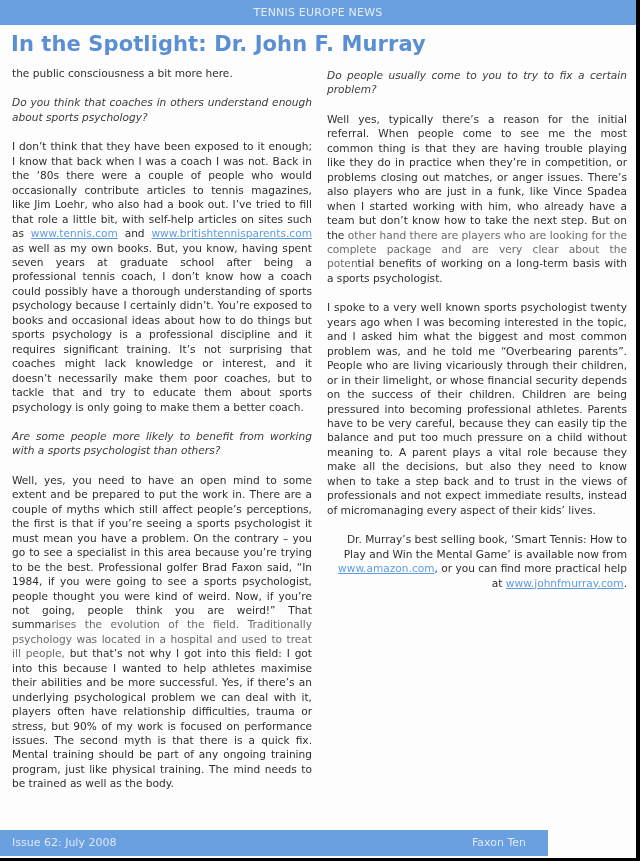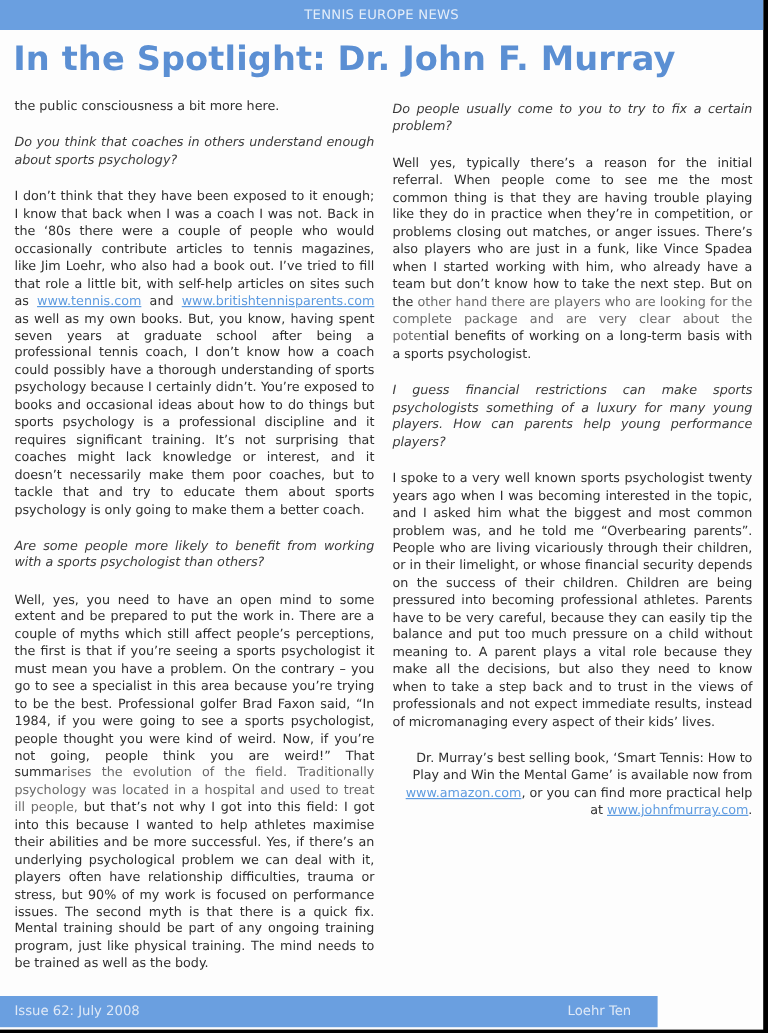--- a/index.html
+++ b/index.html
@@ -15,7 +15,7 @@
     color: #e3edf9; font-size: 11px; text-align: center; line-height: 25px; letter-spacing: 0.2px;
   }
   .title {
-    position: absolute; left: 11px; top: 32px; font-size: 28px; font-weight: bold; color: #5b8fd3;
+    position: absolute; left: 11px; top: 32px; font-size: 21px; font-weight: bold; color: #5b8fd3;
     letter-spacing: 0.1px;
   }
   .col {

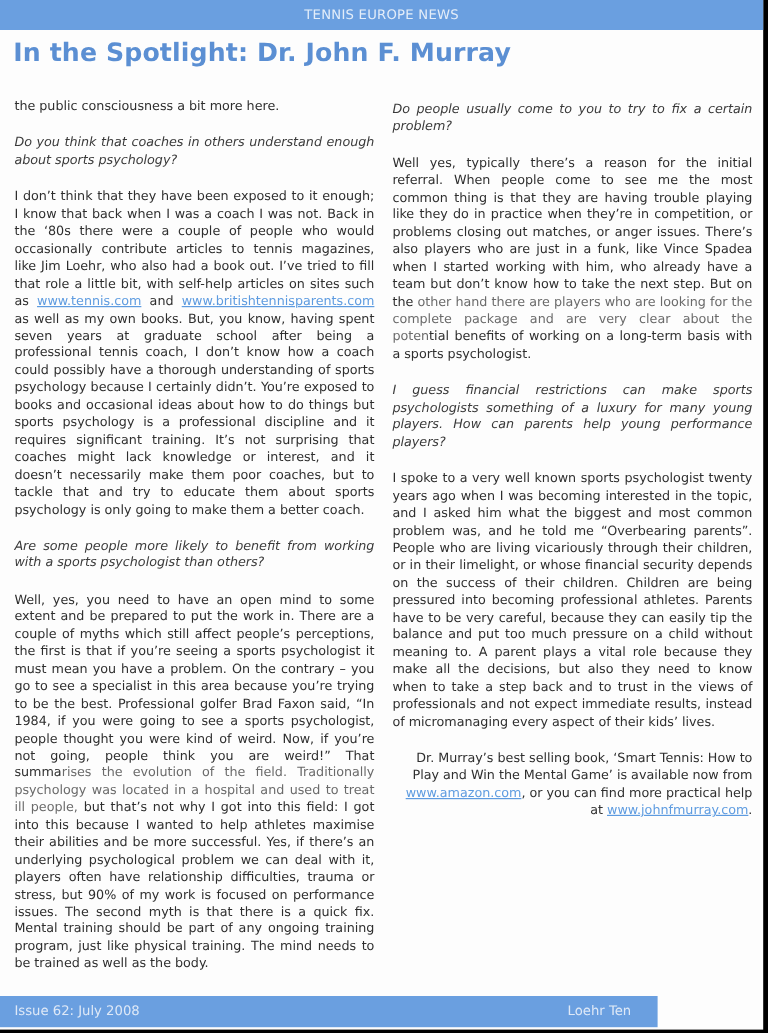--- a/index.html
+++ b/index.html
@@ -24,7 +24,7 @@
   }
   .col.left { left: 12px; }
   .col.right { left: 327px; top: 68px; width: 300px; }
-  .col p { margin: 16px 0 15px 0; }
+  .col p { margin: 0 0 15px 0; }
   .col p.q { font-style: italic; color: #3a3a3a; }
   .link { color: #5d9be0; text-decoration: underline; }
   .faded { color: #6a6a6a; }

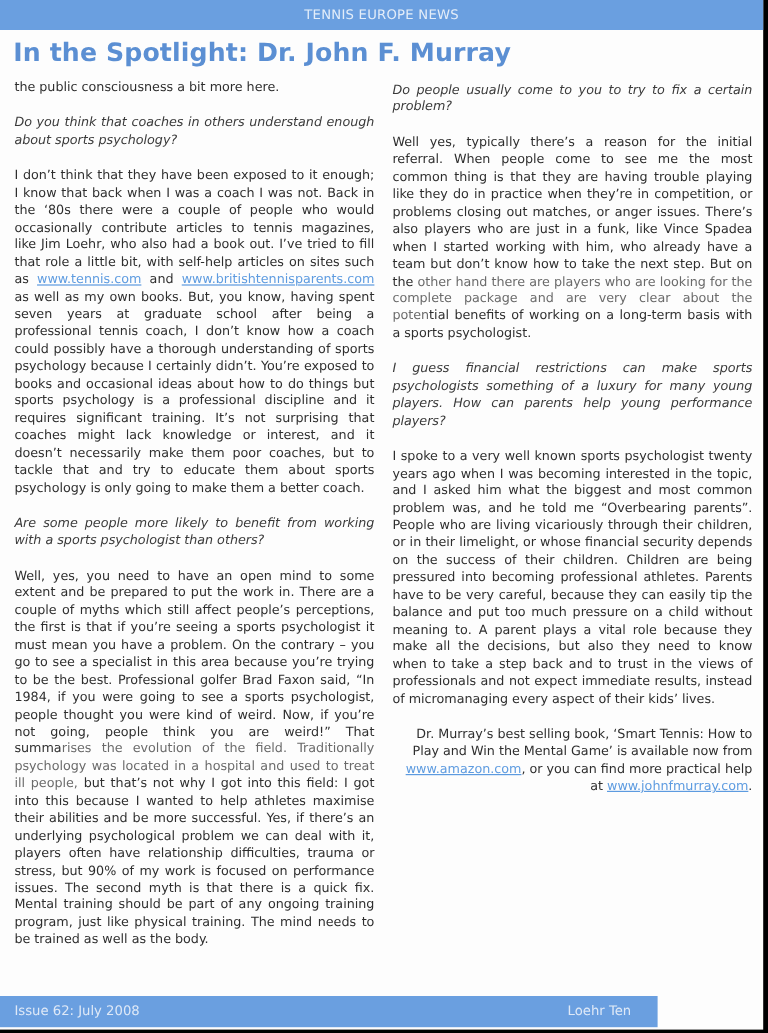--- a/index.html
+++ b/index.html
@@ -57,7 +57,6 @@
   <div class="col right">
     <p class="q">Do people usually come to you to try to fix a certain problem?</p>
     <p><span>Well yes, typically there’s a reason for the initial referral. When people come to see me the most common thing is that they are having trouble playing like they do in practice when they’re in competition, or problems closing out matches, or anger issues. There’s also players who are just in a funk, like Vince Spadea when I started working with him, who already have a team but don’t know how to take the next step. But on the </span><span class="faded">other hand there are players who are looking for the complete package and are very clear about the poten</span><span>tial benefits of working on a long-term basis with a sports psychologist.</span></p>
-    <p class="q">I guess financial restrictions can make sports psychologists something of a luxury for many young players. How can parents help young performance players?</p>
     <p>I spoke to a very well known sports psychologist twenty years ago when I was becoming interested in the topic, and I asked him what the biggest and most common problem was, and he told me “Overbearing parents”. People who are living vicariously through their children, or in their limelight, or whose financial security depends on the success of their children. Children are being pressured into becoming professional athletes. Parents have to be very careful, because they can easily tip the balance and put too much pressure on a child without meaning to. A parent plays a vital role because they make all the decisions, but also they need to know when to take a step back and to trust in the views of professionals and not expect immediate results, instead of micromanaging every aspect of their kids’ lives.</p>
     <p style="text-align:right;"><span>Dr. Murray’s best selling book, ‘Smart Tennis: How to Play and Win the Mental Game’ is available now from </span><span class="link">www.amazon.com</span><span>, or you can find more practical help at </span><span class="link">www.johnfmurray.com</span><span>.</span></p>
   </div>

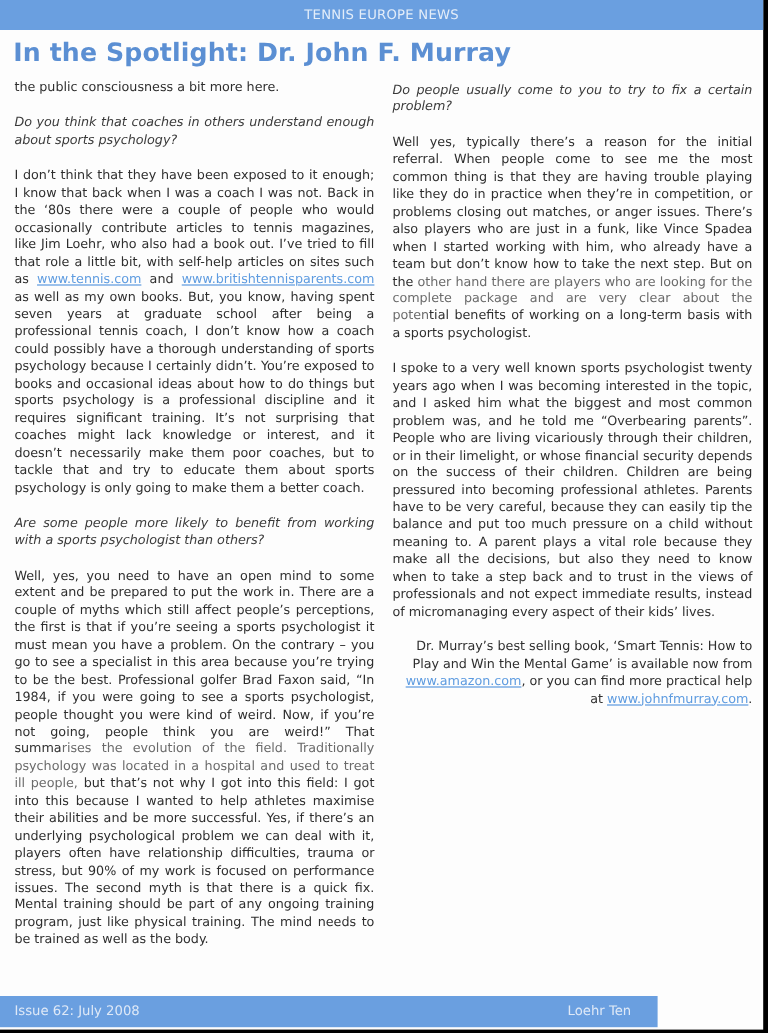--- a/index.html
+++ b/index.html
@@ -63,7 +63,7 @@
 
   <div class="bottom-banner">
     <span class="issue">Issue 62: July 2008</span>
-    <span class="pagenum">Loehr Ten</span>
+    <span class="pagenum">Faxon Ten</span>
   </div>
 </div>
 

